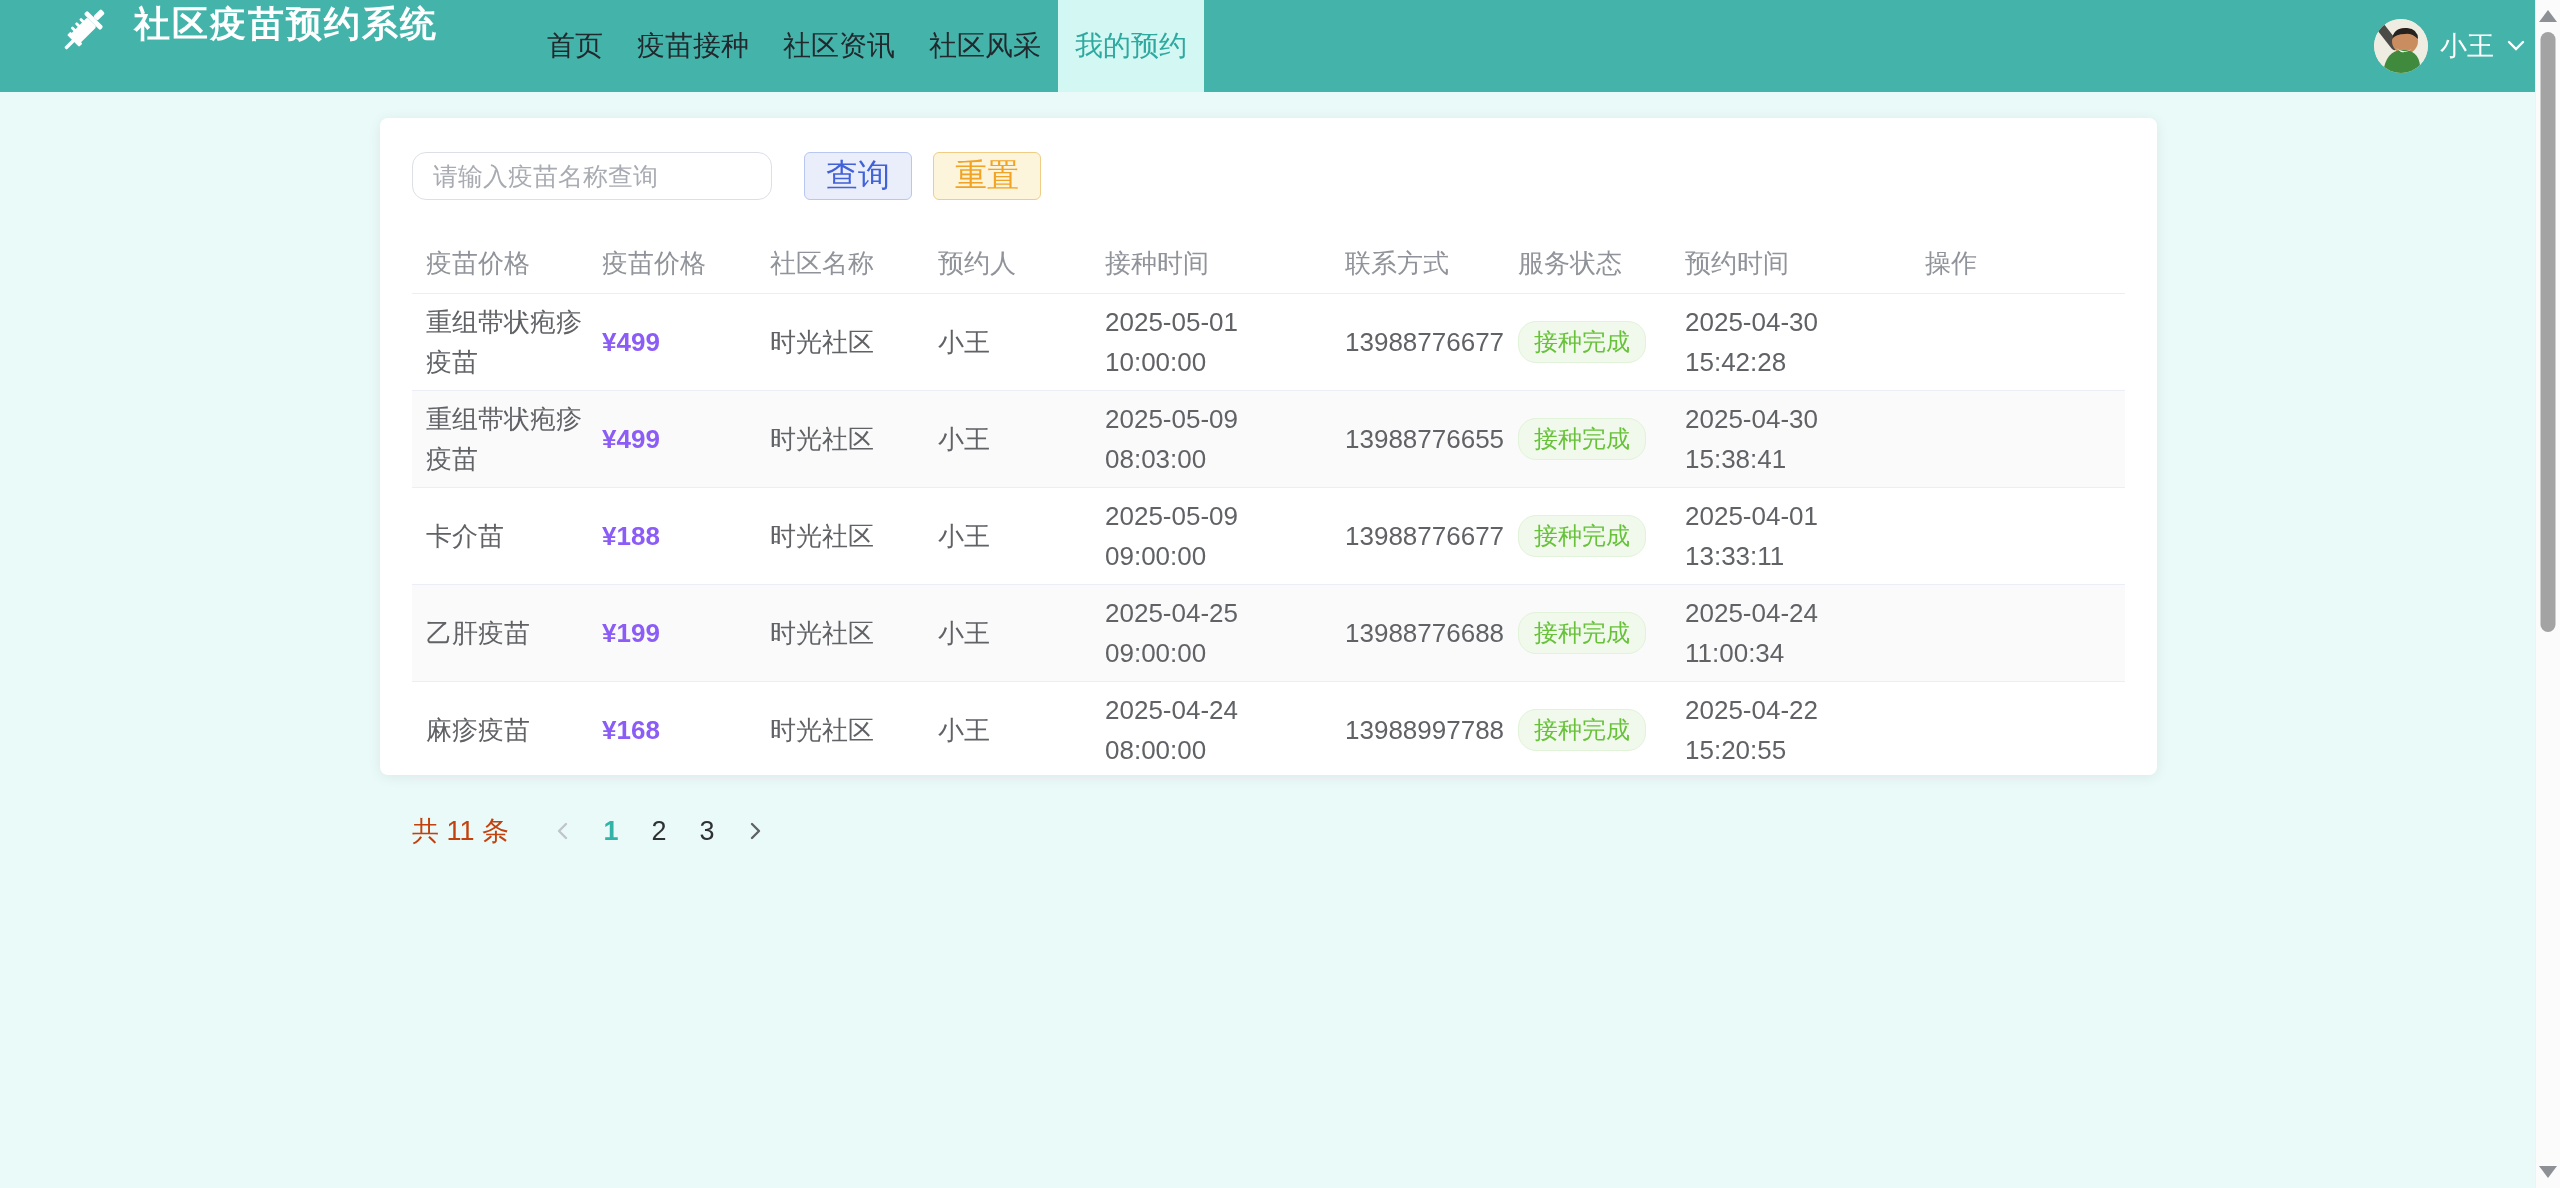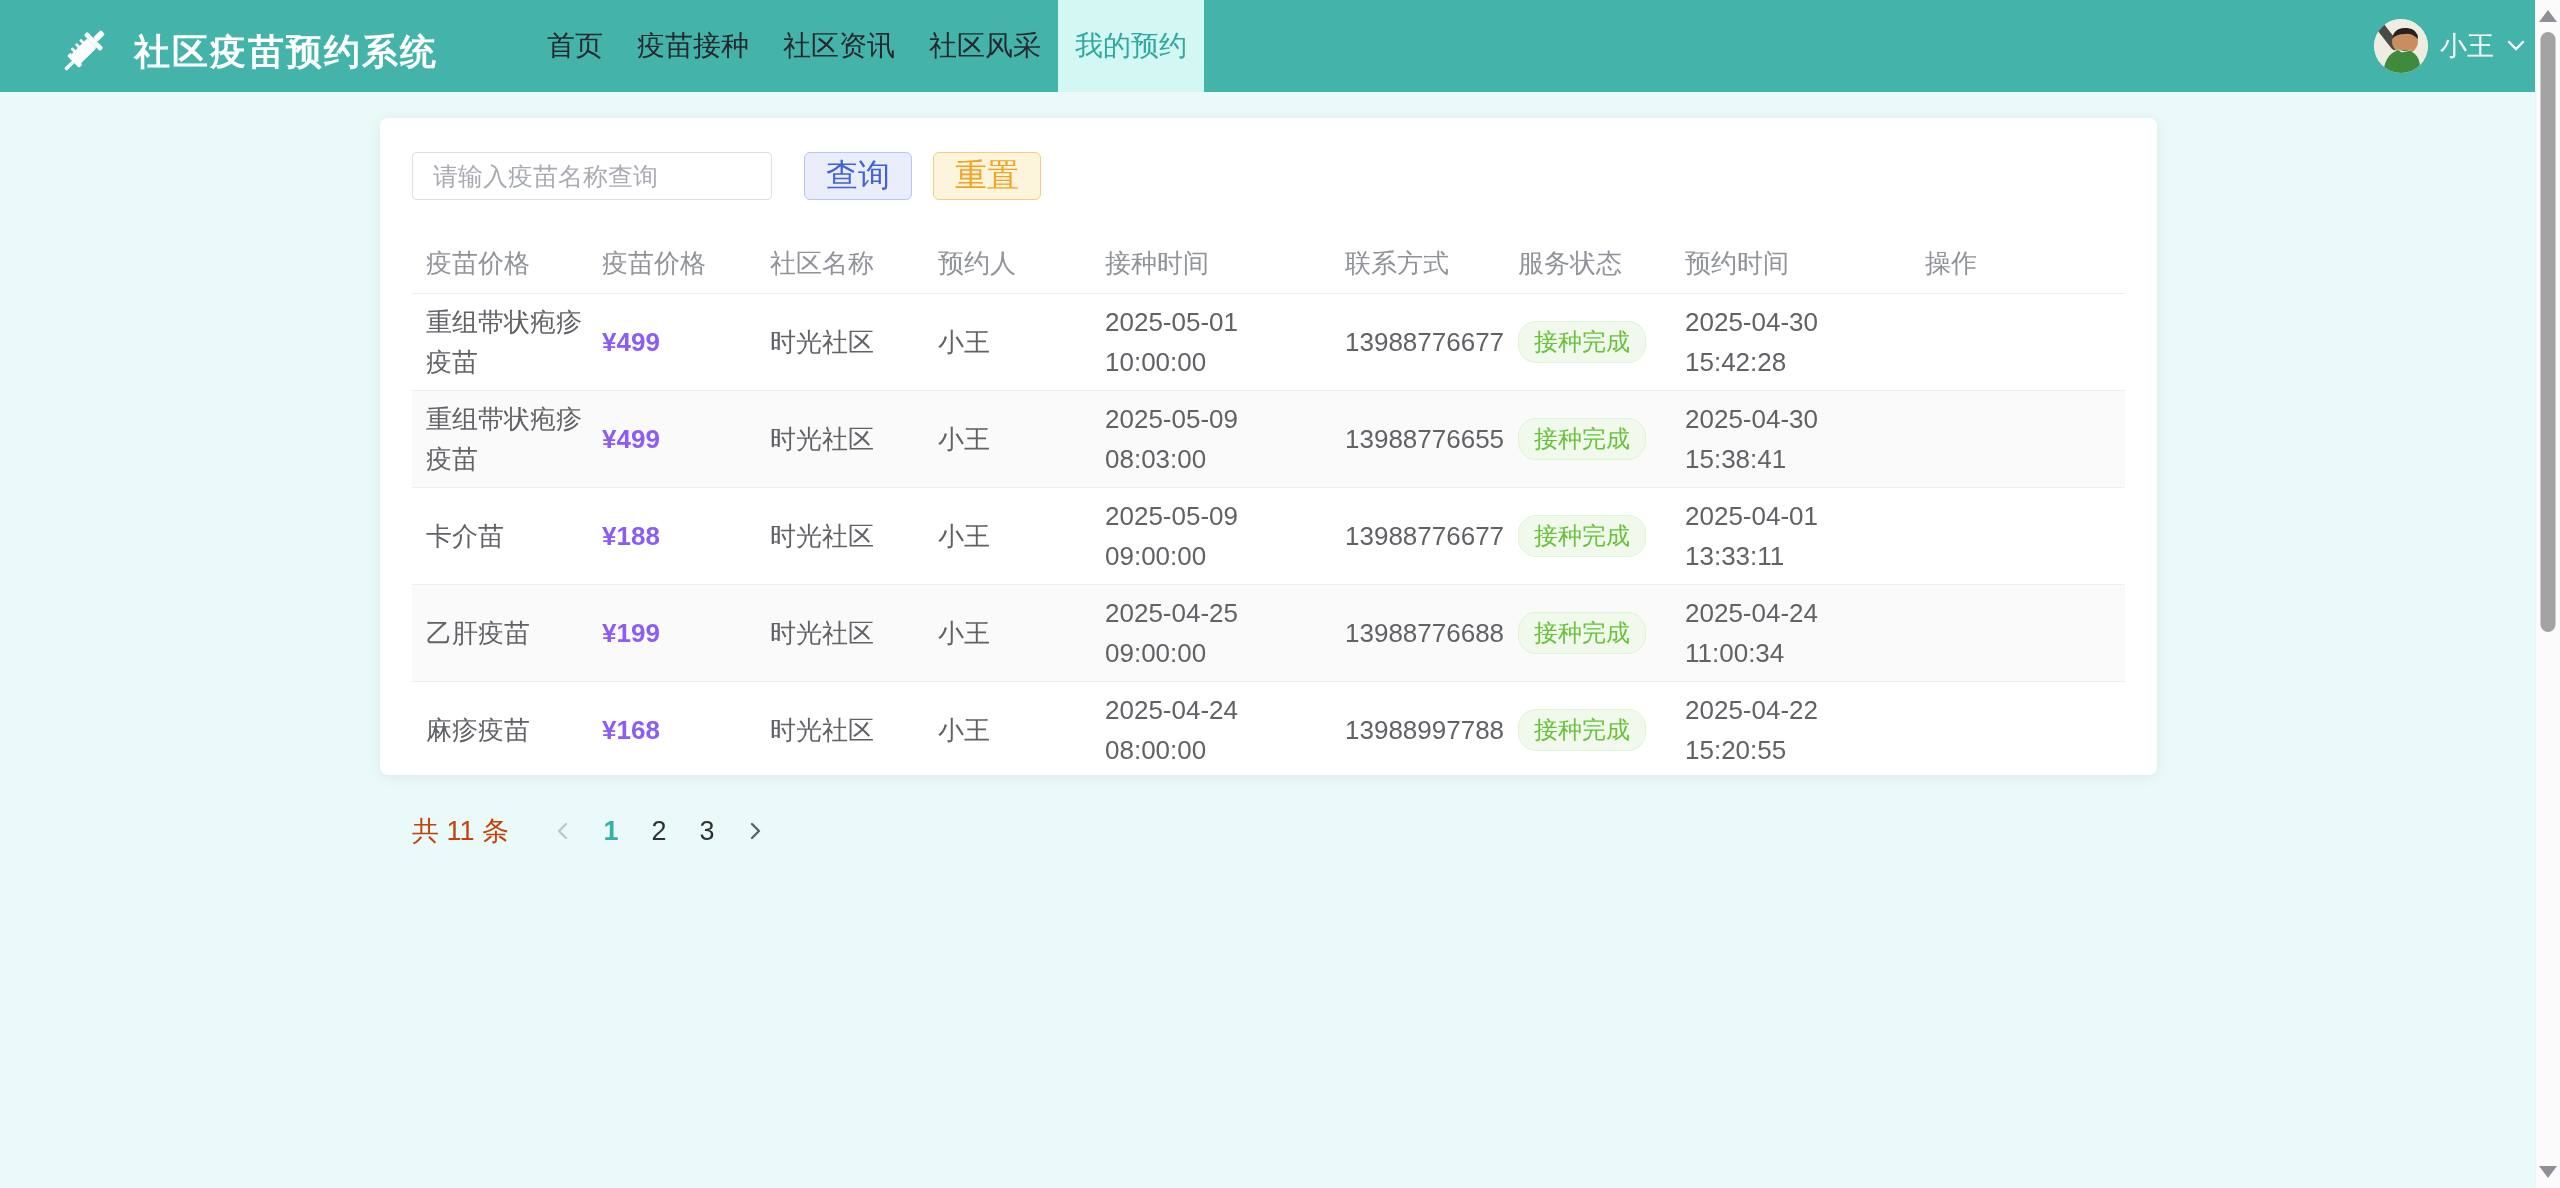--- a/index.html
+++ b/index.html
@@ -21,7 +21,7 @@
   }
   .brand {
     position:absolute; left:56px; top:0; height:104px;
-    display:flex; align-items:center; gap:20px; color:#ffffff;
+    display:flex; gap:20px; color:#ffffff;
   }
   .brand-title { font-size:36px; font-weight:bold; letter-spacing:2px; }
   .nav { position:absolute; left:530px; top:0; height:92px; display:flex; }

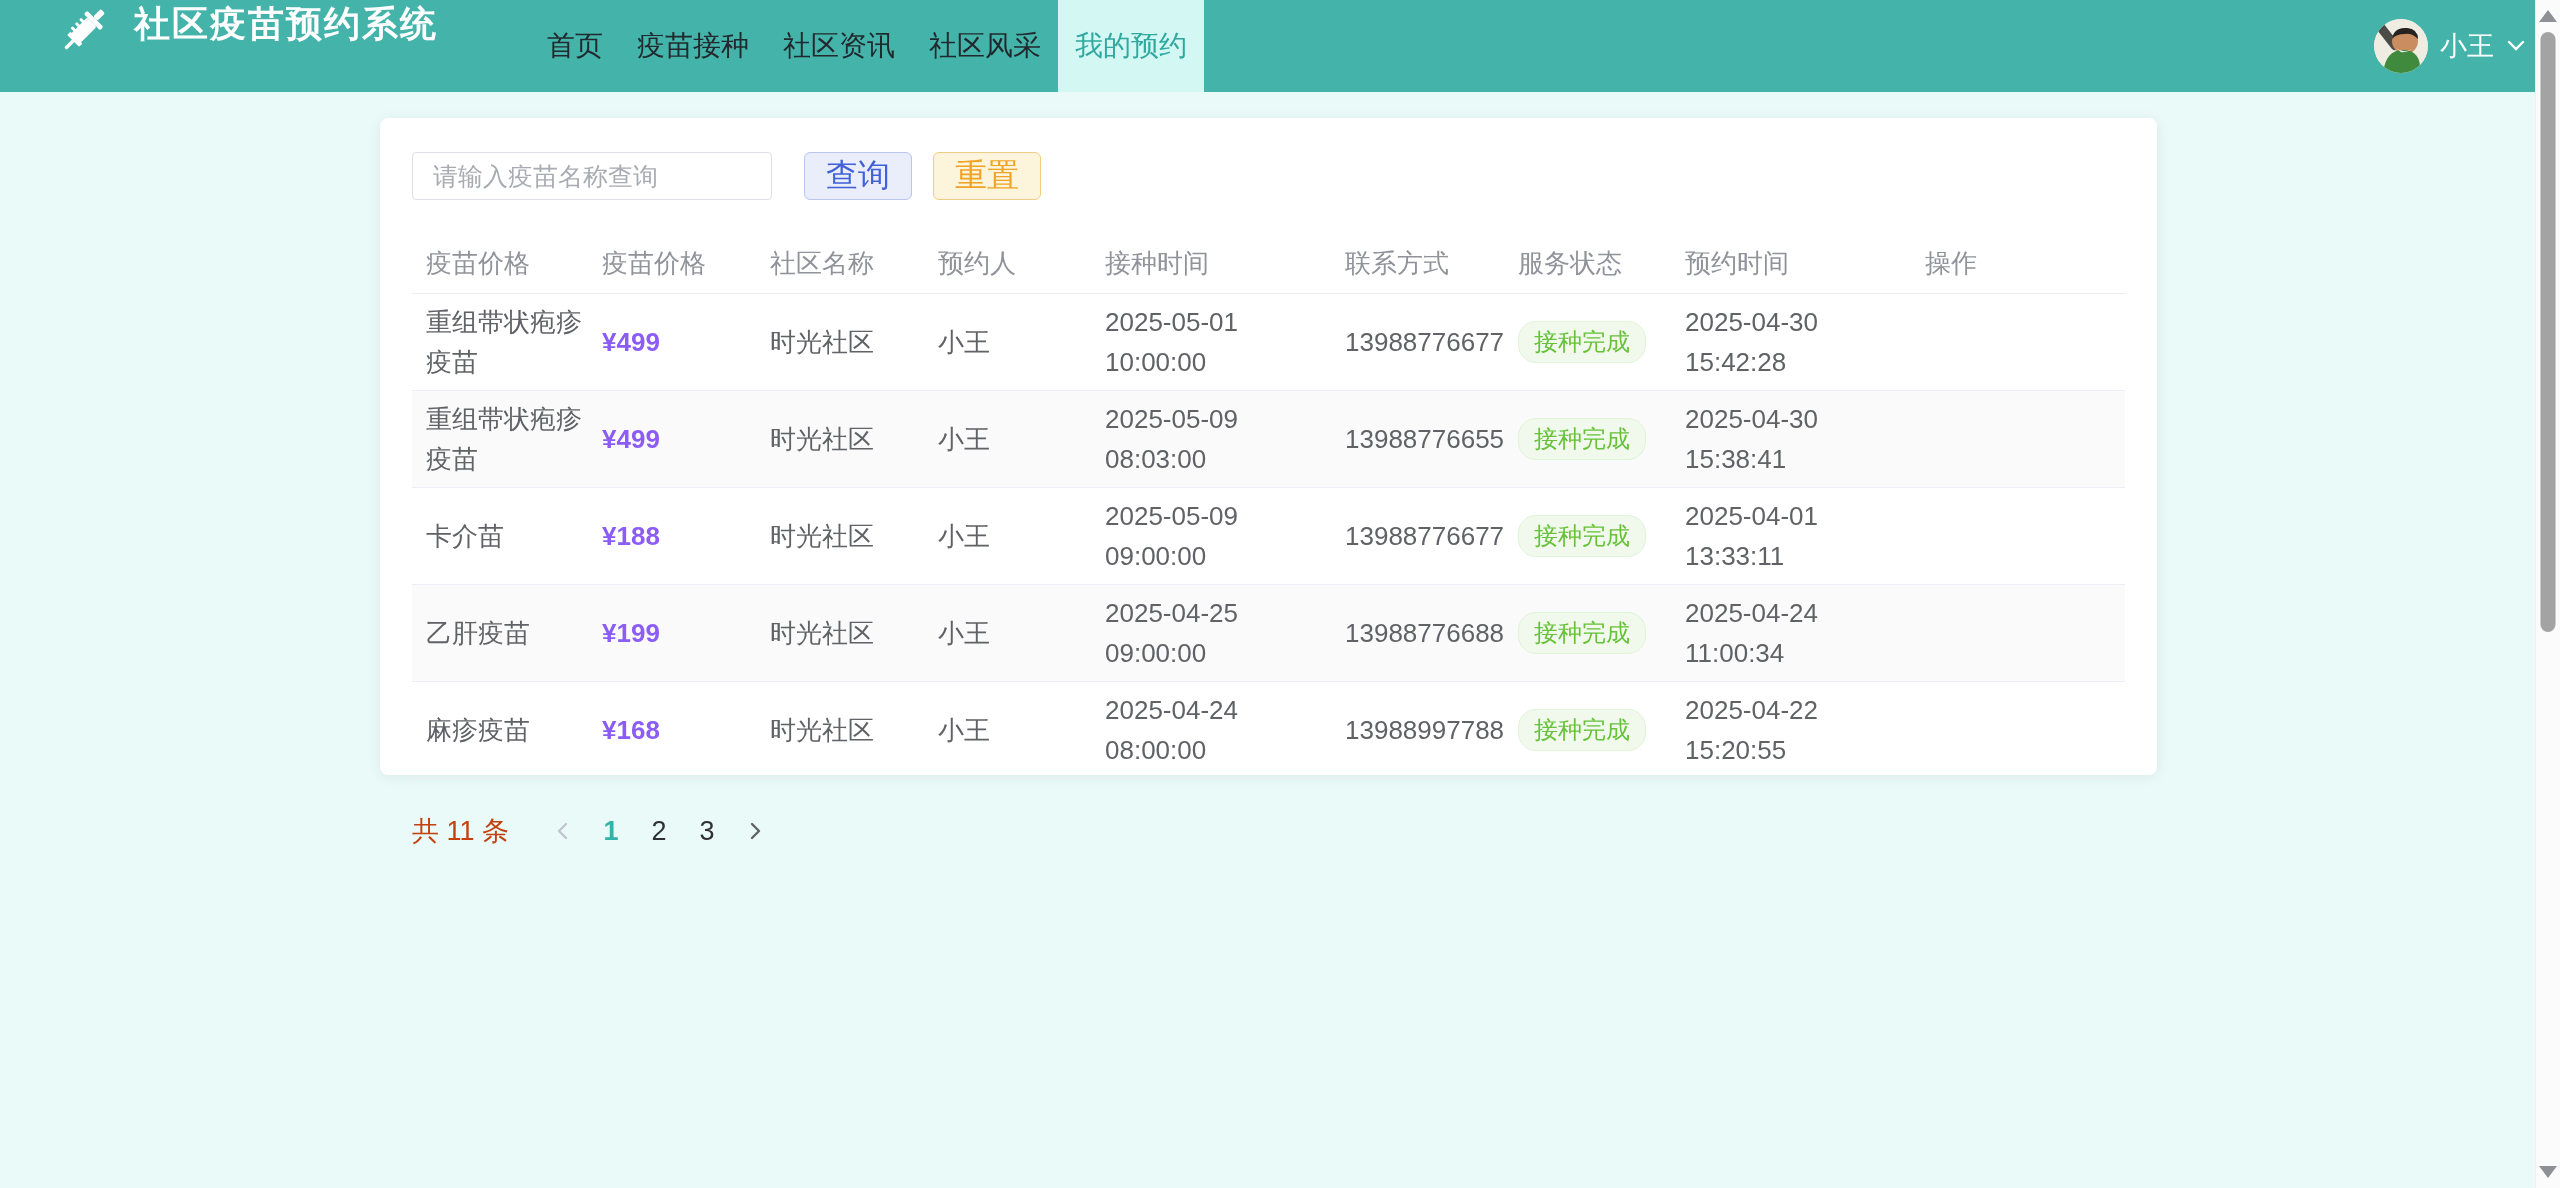--- a/index.html
+++ b/index.html
@@ -54,7 +54,7 @@
   .search-row { display:flex; align-items:center; height:48px; }
   .search-input {
     width:360px; height:48px;
-    border:1px solid #dcdfe6; border-radius:4px;
+    border:1px solid #dcdfe6; border-radius:14px;
     font-size:25px; padding:0 20px; color:#606266; outline:none;
     font-family:inherit; background:#ffffff;
   }

